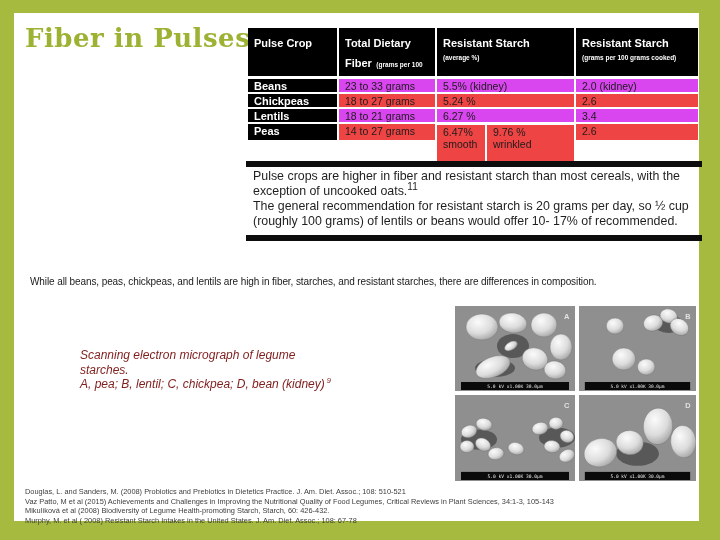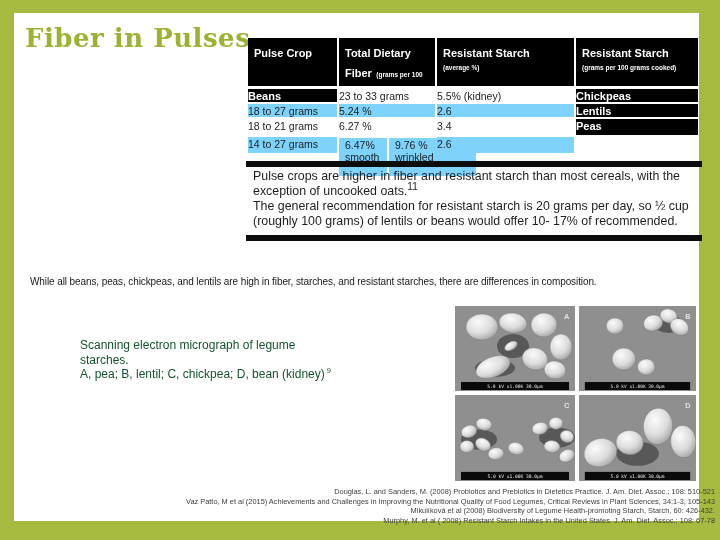--- a/index.html
+++ b/index.html
@@ -19,7 +19,7 @@
   }
 
   
-  .ptable { position:absolute; left:248px; top:38px; width:452px; }
+  .ptable { position:absolute; left:248px; top:28px; width:452px; }
   .thead, .tbody {
     display:grid; grid-template-columns:89px 96px 137px 122px;
     column-gap:2px; row-gap:2px;

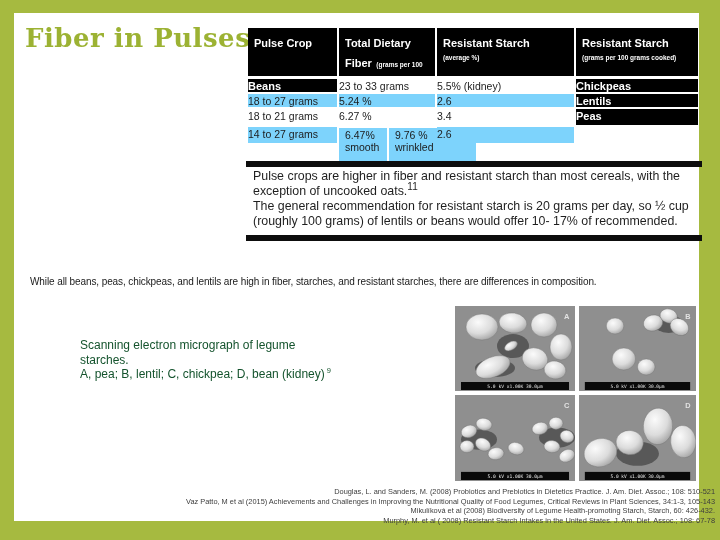--- a/index.html
+++ b/index.html
@@ -34,7 +34,7 @@
   .th .sub.blk { display:block; margin-top:2px; }
   .td {
     box-sizing:border-box; height:13px; display:flex; align-items:center;
-    padding-left:0; font-size:10.5px; color:#1c1c1c;
+    padding-left:6px; font-size:10.5px; color:#1c1c1c;
   }
   .td.tall { height:16px; align-items:flex-start; padding-top:1px; }
   .crop { background:#000; color:#fff; font-weight:bold; font-size:11px; }

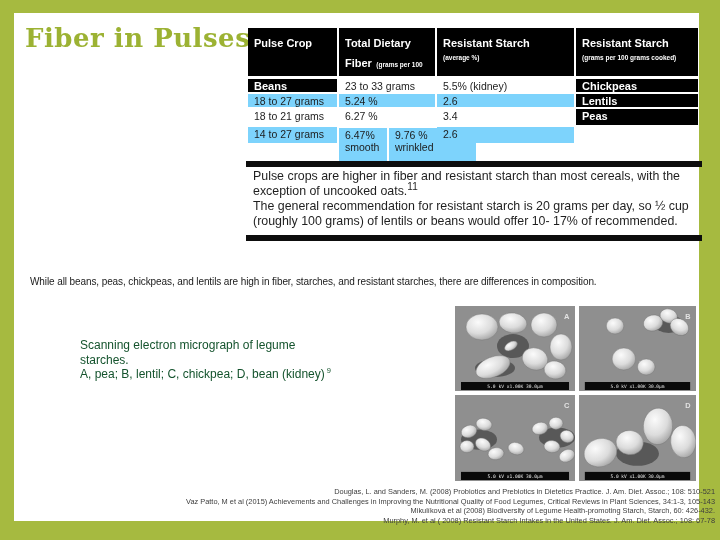--- a/index.html
+++ b/index.html
@@ -38,7 +38,7 @@
   }
   .td.tall { height:16px; align-items:flex-start; padding-top:1px; }
   .crop { background:#000; color:#fff; font-weight:bold; font-size:11px; }
-  .val-dark  { background:#ffffff;text-align:right; }
+  .val-dark  { background:#d946ef;text-align:right; }
   .val-light { background:#7dd3fc; }
   .split {
     padding:0; display:grid; grid-template-columns:48px 87px;

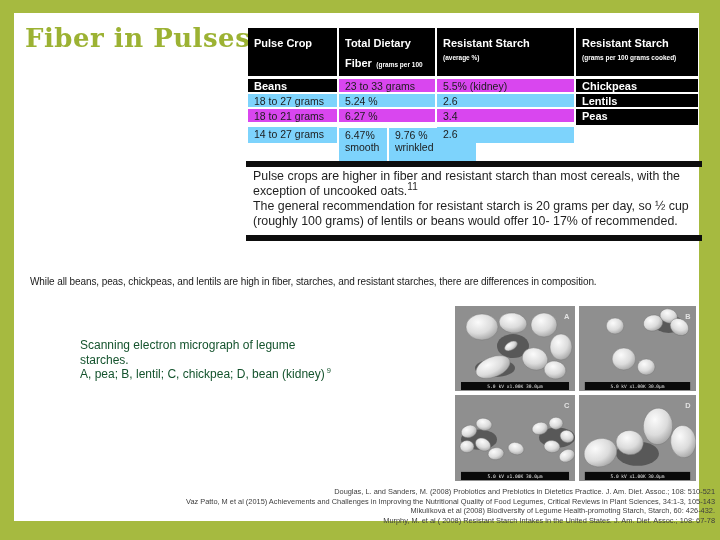--- a/index.html
+++ b/index.html
@@ -131,6 +131,7 @@
       <div class="td crop">Beans</div>
       <div class="td val-dark">23 to 33 grams</div>
       <div class="td val-dark">5.5% (kidney)</div>
+      <div class="td val-dark">2.0 (kidney)</div>
 
       <div class="td crop">Chickpeas</div>
       <div class="td val-light">18 to 27 grams</div>

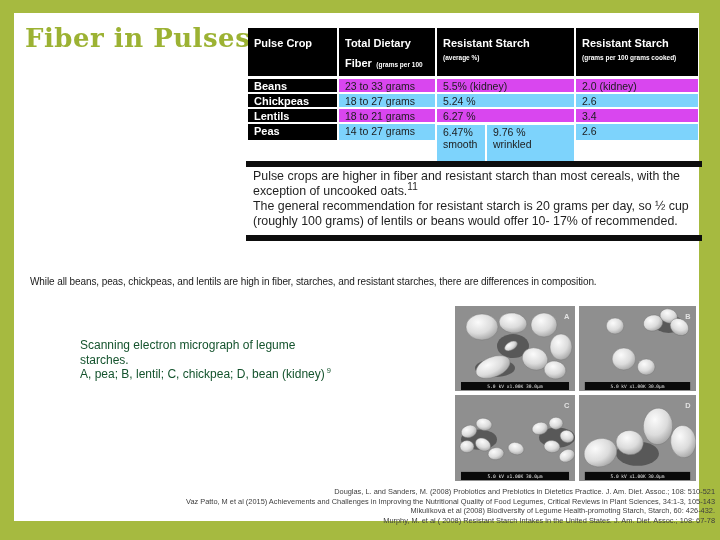--- a/index.html
+++ b/index.html
@@ -39,7 +39,7 @@
   .td.tall { height:16px; align-items:flex-start; padding-top:1px; }
   .crop { background:#000; color:#fff; font-weight:bold; font-size:11px; }
   .val-dark  { background:#d946ef;text-align:right; }
-  .val-light { background:#7dd3fc; }
+  .val-light { background:#ef4444; }
   .split {
     padding:0; display:grid; grid-template-columns:48px 87px;
     column-gap:2px; background:#fff; align-items:stretch;

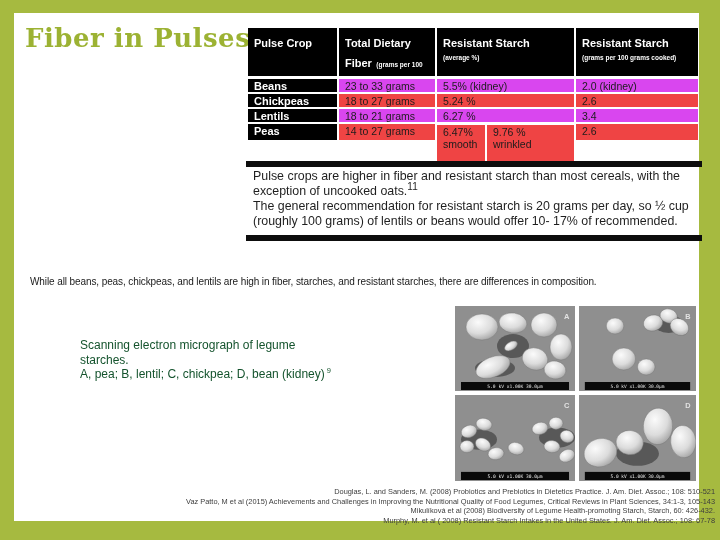--- a/index.html
+++ b/index.html
@@ -67,8 +67,8 @@
     font-size:10px; letter-spacing:-0.1px; color:#1a1a1a;
   }
   .caption {
-    position:absolute; left:80px; top:338px; width:255px;
-    font-size:12px; line-height:14.5px; color:#14532d;
+    position:absolute; left:80px; top:348px; width:255px;
+    font-size:12px; line-height:14.5px; color:#7f1d1d;font-style:italic;
   }
   .caption sup.small { font-size:7.5px; margin-left:2px; }
 

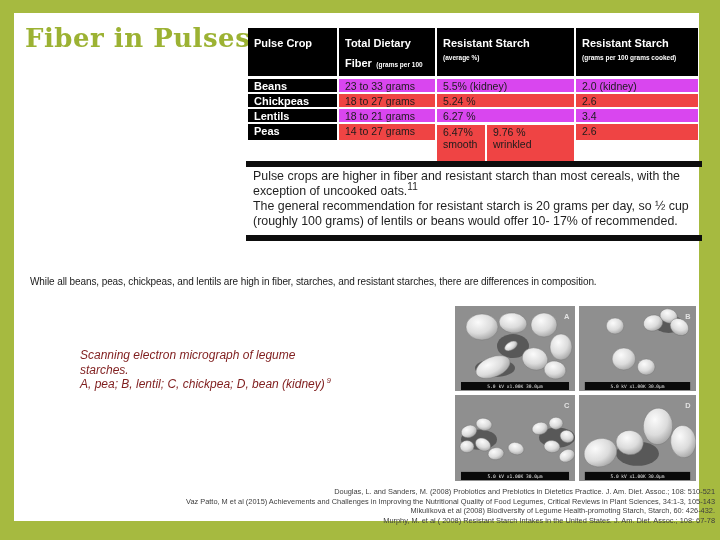--- a/index.html
+++ b/index.html
@@ -98,7 +98,7 @@
     position:absolute; left:25px; top:487px; width:690px;
     font-size:7.4px; line-height:9.6px; color:#3d3d3d; white-space:nowrap;
   }
-  .references div { height:9.6px;text-align:right; }
+  .references div { height:9.6px; }
 </style>
 </head>
 <body>

